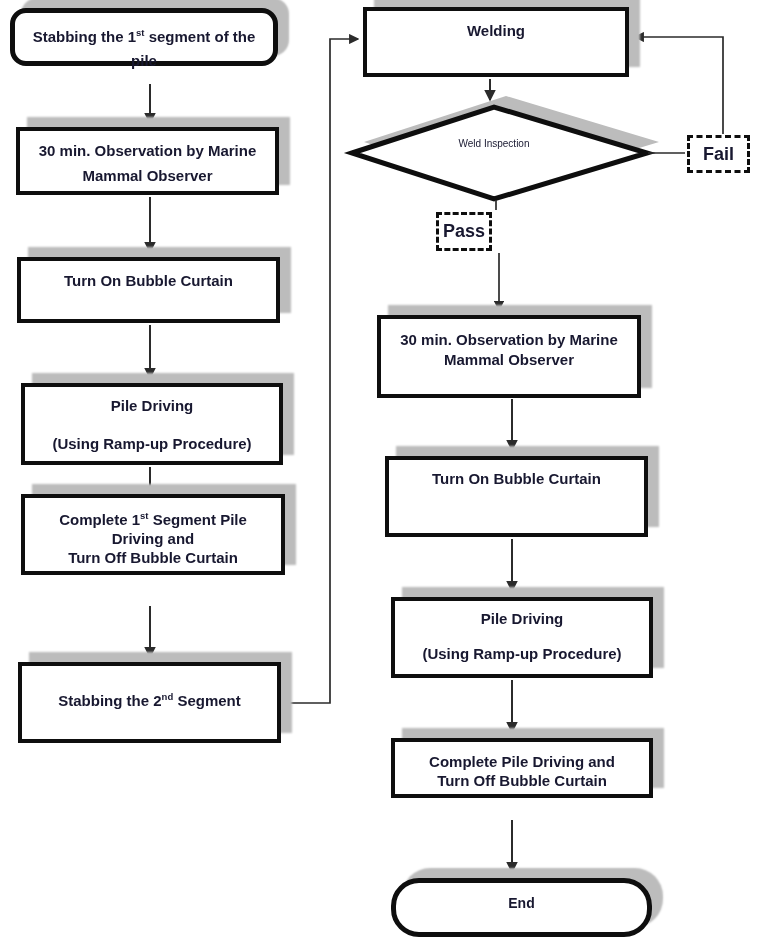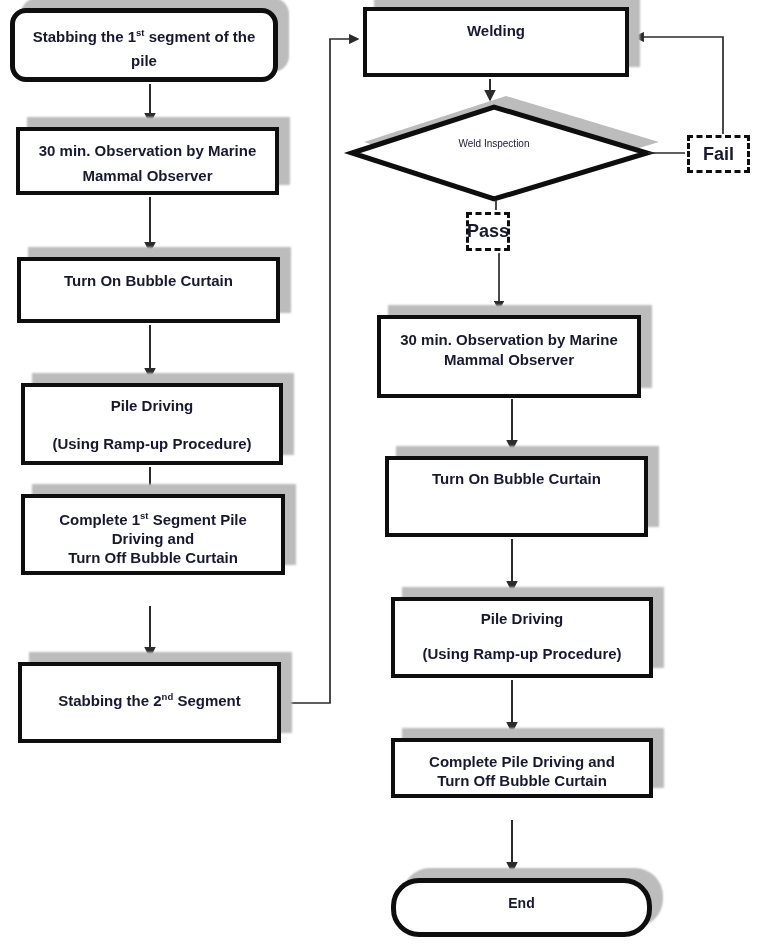--- a/index.html
+++ b/index.html
@@ -32,7 +32,7 @@
   #arrowhead path{fill:var(--line-color);stroke:none;}
 
   
-  #n-l1{left:10px;top:8px;width:268px;height:74px;padding-top:8px;line-height:24px;}
+  #n-l1{left:10px;top:8px;width:268px;height:58px;padding-top:8px;line-height:24px;}
   #n-l2{left:16px;top:127px;width:263px;height:68px;padding-top:7px;line-height:25px;}
   #n-l3{left:17px;top:257px;width:263px;height:66px;padding-top:9px;}
   #n-l4{left:21px;top:383px;width:262px;height:82px;padding-top:10px;line-height:17px;}

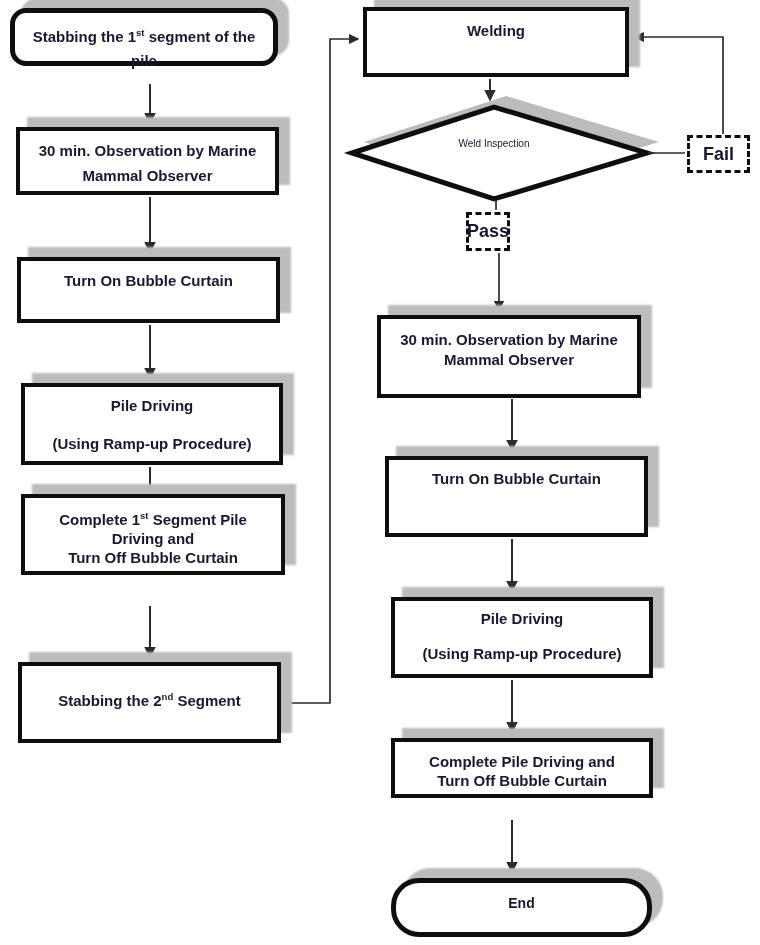--- a/index.html
+++ b/index.html
@@ -41,7 +41,7 @@
   #n-l6{left:18px;top:662px;width:263px;height:81px;padding-top:20px;}
   #n-r1{left:363px;top:7px;width:266px;height:70px;padding-top:9px;}
   #n-fail{left:687px;top:135px;width:63px;height:38px;}
-  #n-pass{left:466px;top:212px;width:44px;height:39px;}
+  #n-pass{left:436px;top:212px;width:56px;height:39px;}
   #n-r2{left:377px;top:315px;width:264px;height:83px;padding-top:11px;line-height:20px;}
   #n-r3{left:385px;top:456px;width:263px;height:81px;padding-top:8px;}
   #n-r4{left:391px;top:597px;width:262px;height:81px;padding-top:9px;line-height:17px;}

